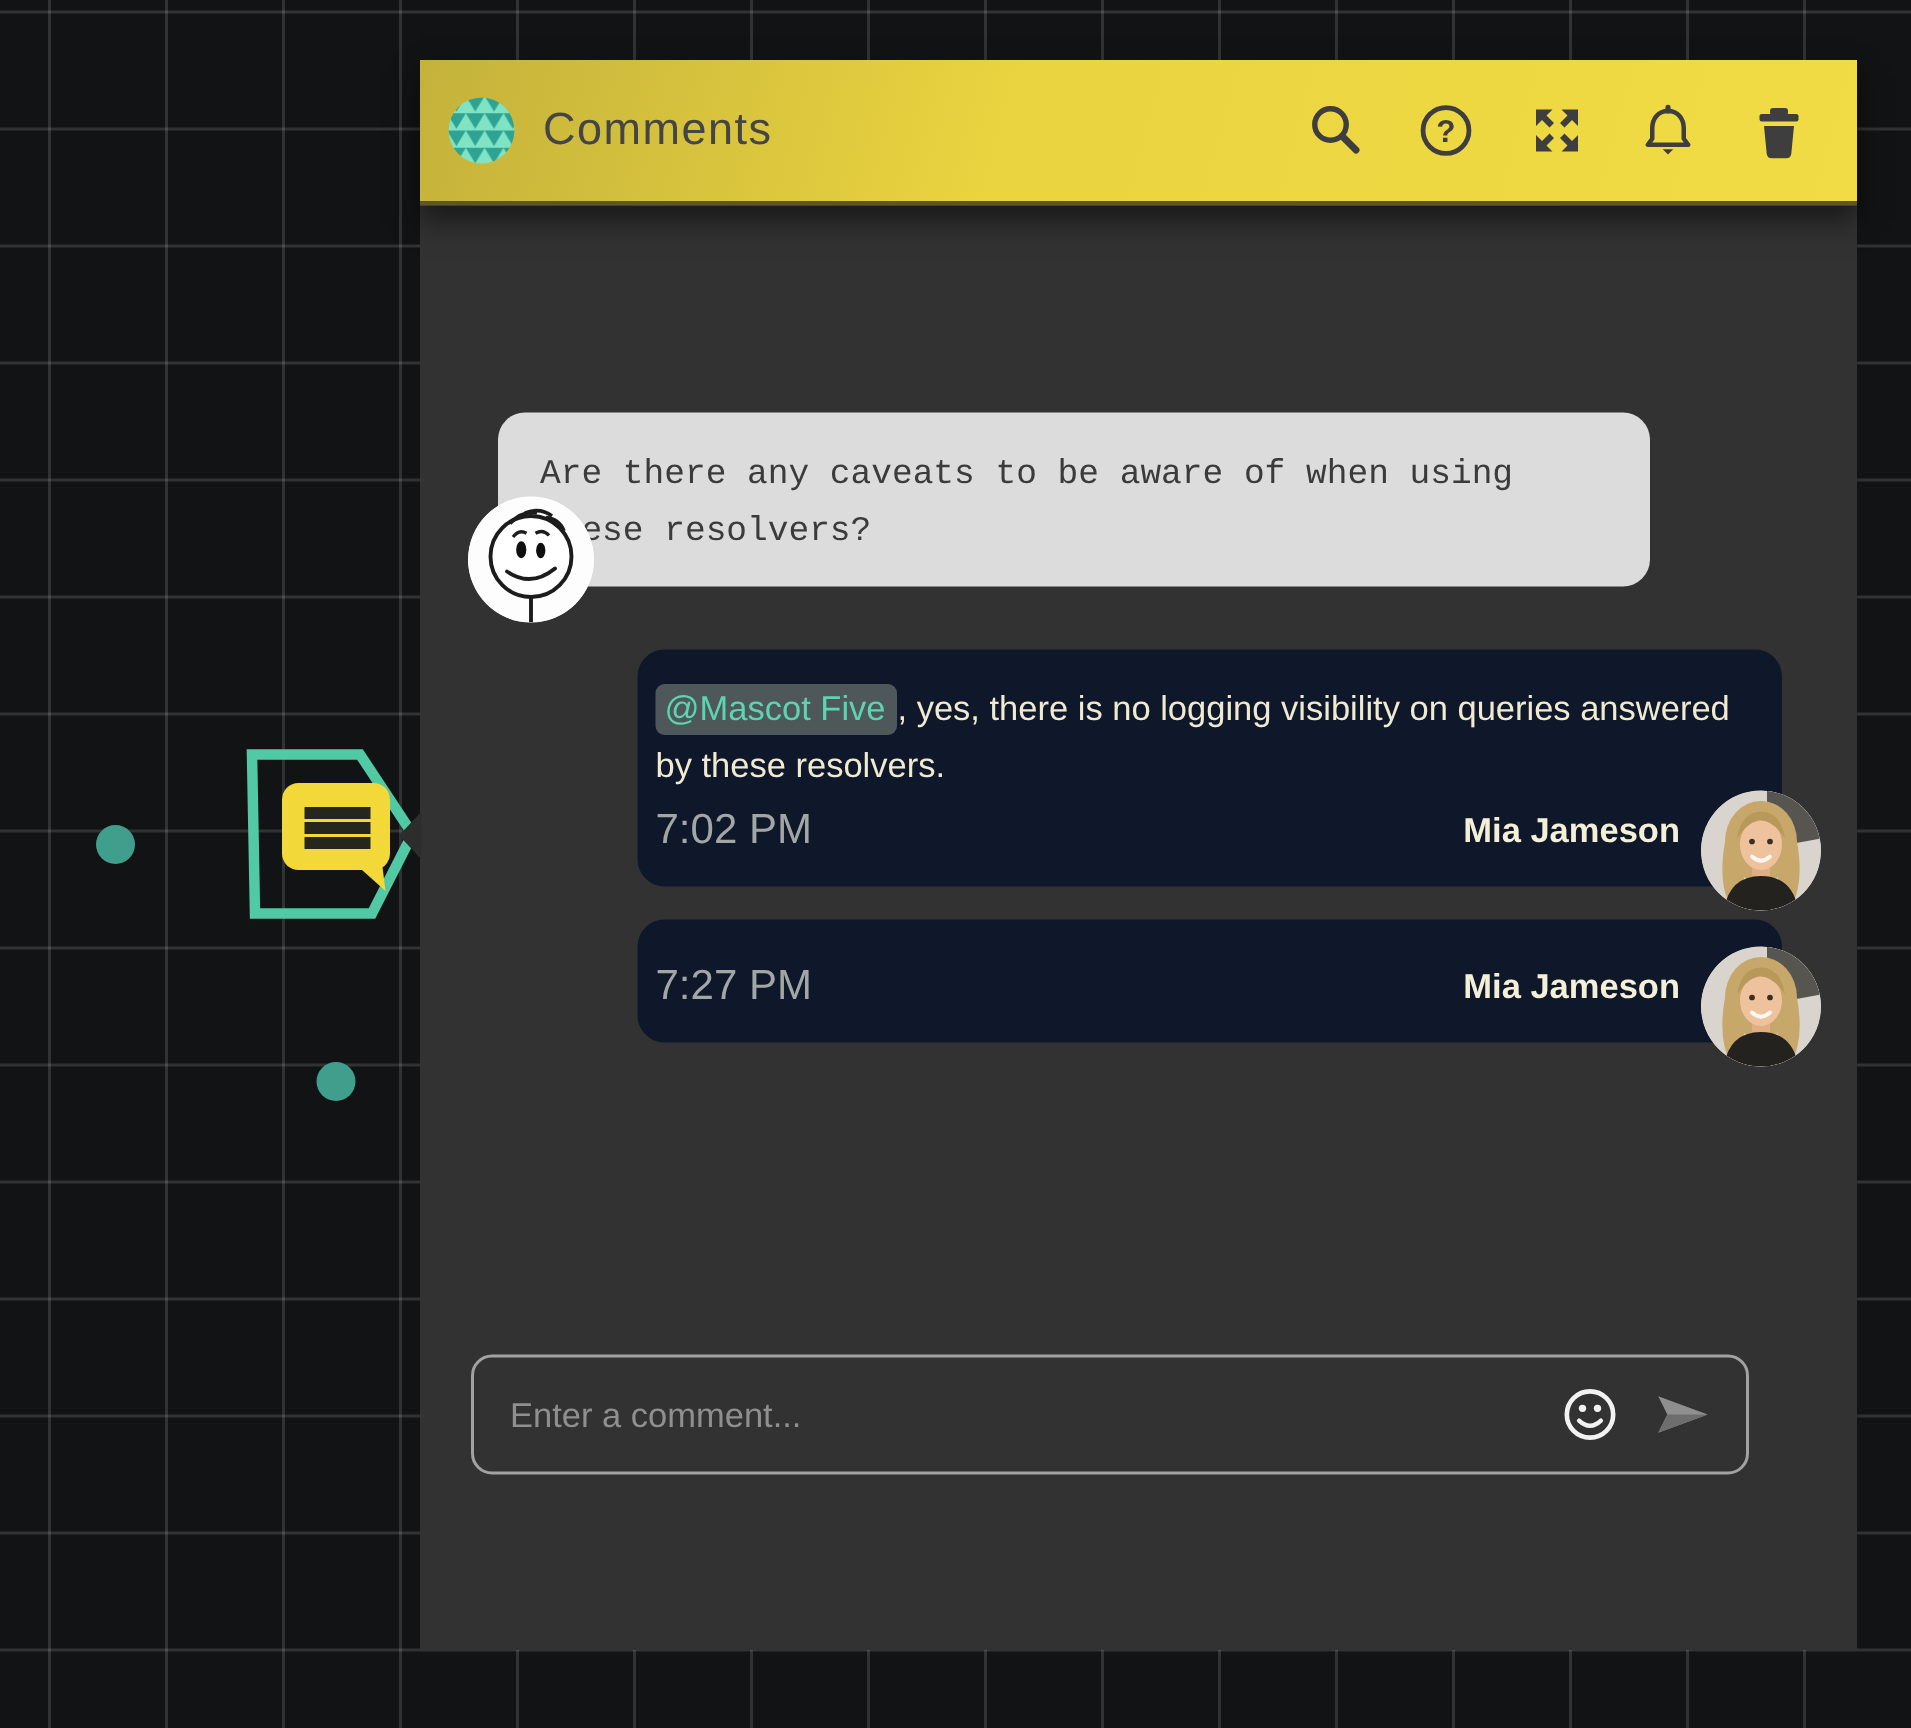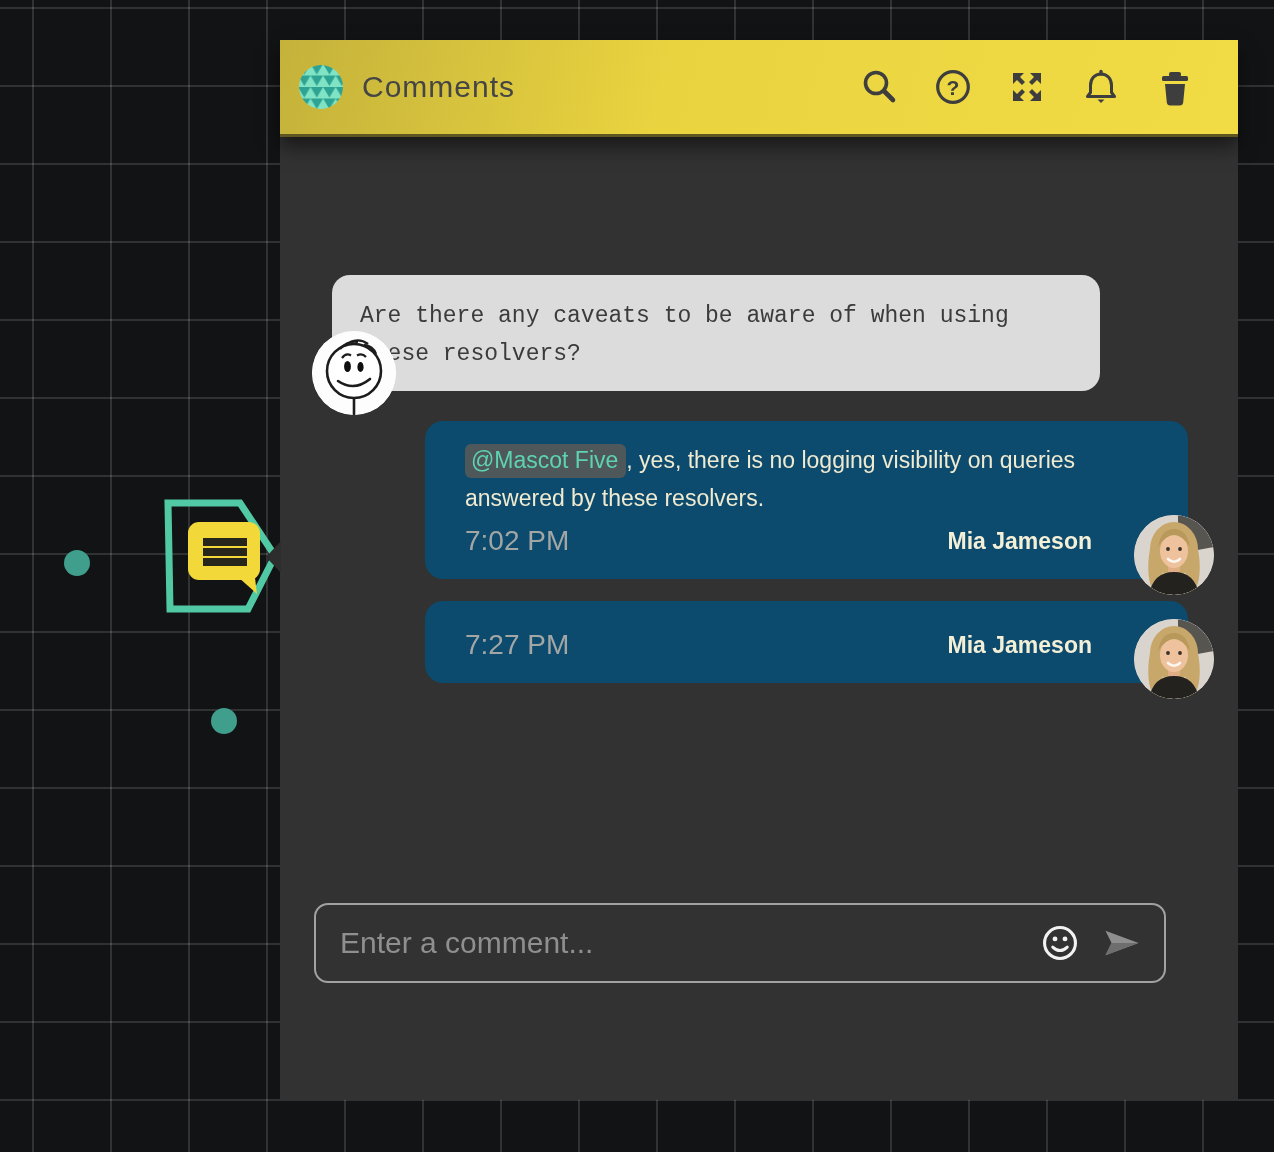--- a/index.html
+++ b/index.html
@@ -36,7 +36,7 @@
   .panel-header{
     position:relative; z-index:2; height:97px;
     display:flex; align-items:center; gap:18px;
-    padding:0 43px 0 18px;
+    padding:0 32px 0 18px;
     background:linear-gradient(105deg,#c4b23b 0%, #e9d33f 40%, #f2dc45 100%);
     border-bottom:3px solid #5e5722;
     box-shadow:0 10px 18px rgba(0,0,0,0.5);

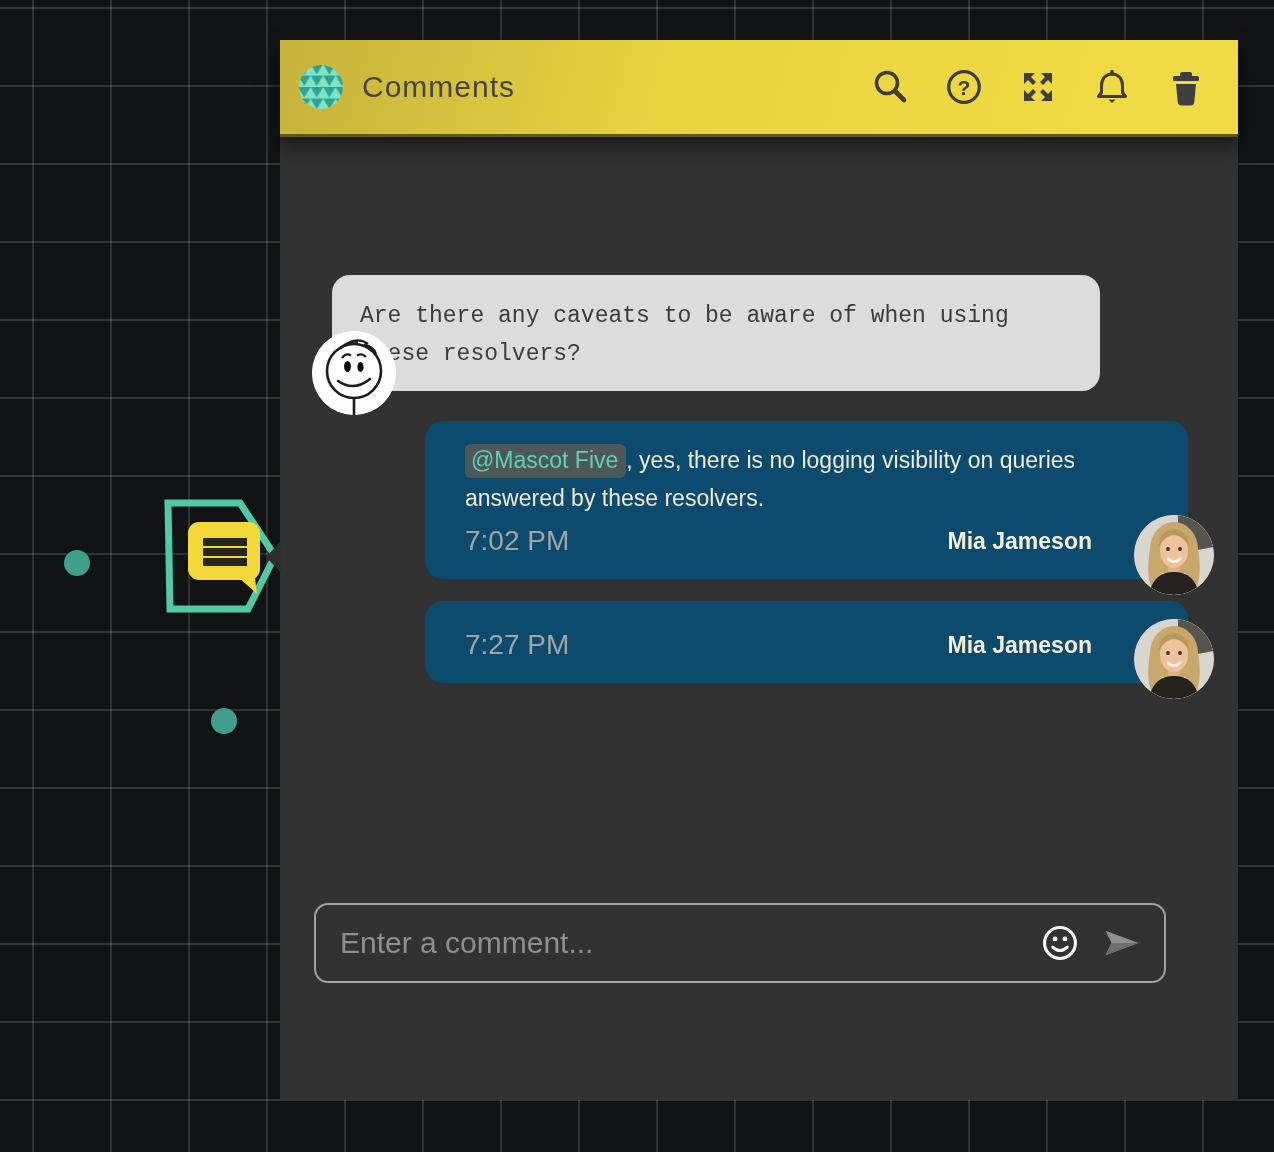--- a/index.html
+++ b/index.html
@@ -61,7 +61,7 @@
   .msg.incoming .author{ font-weight:700; color:#2d2d2d; margin-left:62px; }
   .msg.incoming .time{ color:#4e4e4e; }
 
-  .msg.outgoing{ margin:30px 50px 0 145px; background:#0c4a6e; padding:20px 40px 22px; }
+  .msg.outgoing{ margin:42px 50px 0 145px; background:#0f172a; padding:20px 12px 22px; }
   .msg.outgoing.second{ margin-top:22px; }
   .msg.outgoing .msg-text{ color:#f0ead0; }
   .msg.outgoing .time{ color:#a2a6a5; font-size:28px; }

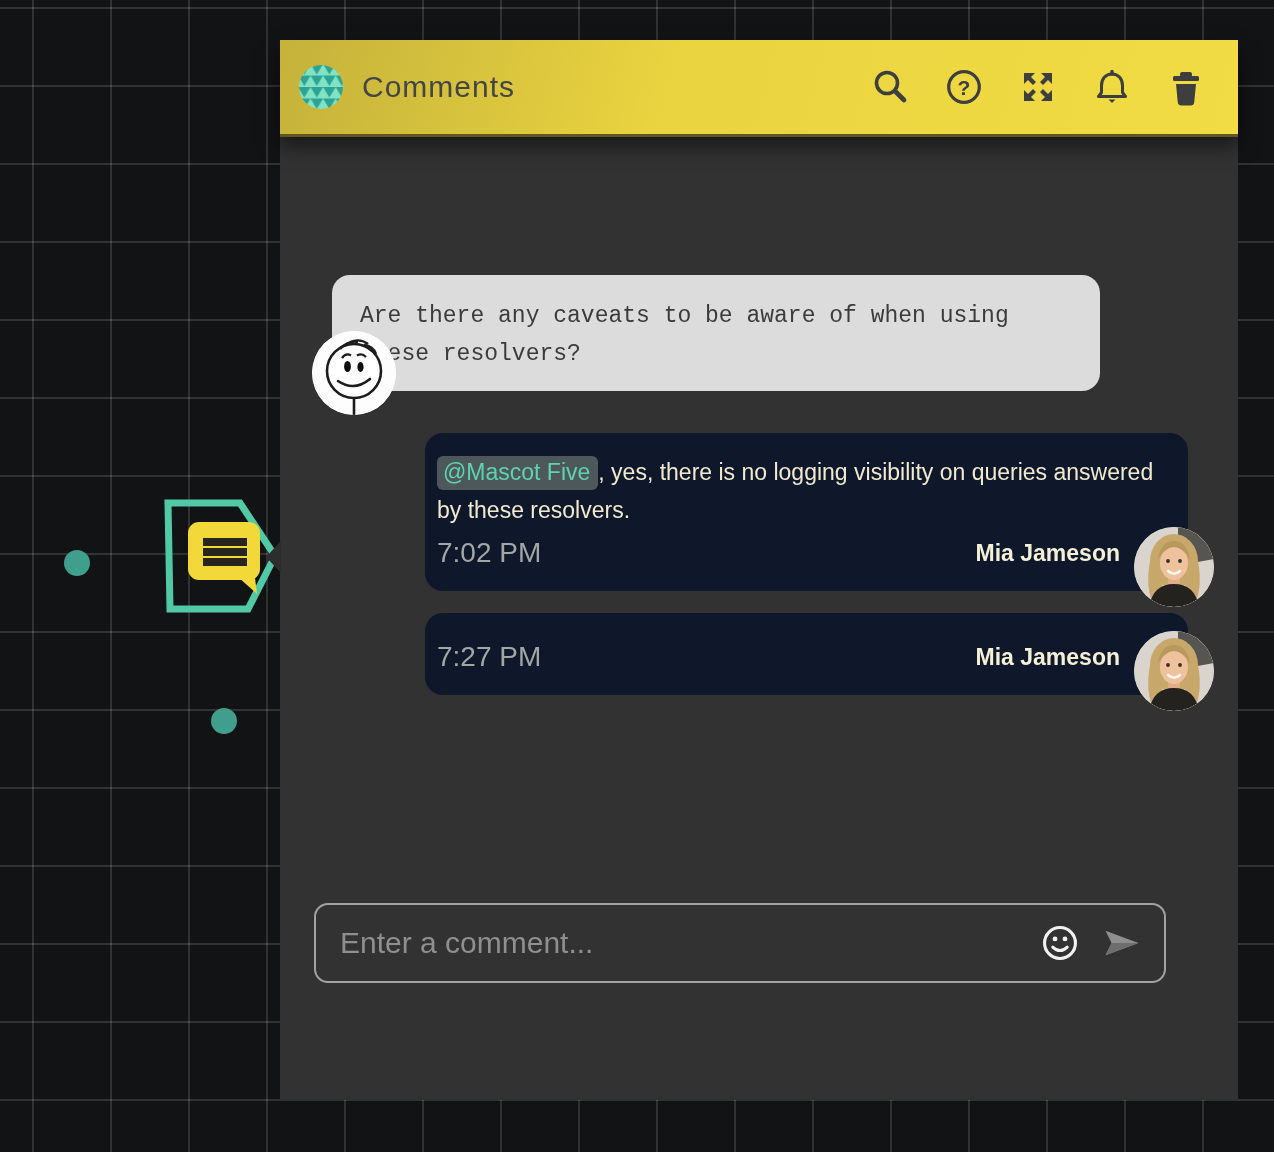--- a/index.html
+++ b/index.html
@@ -83,7 +83,7 @@
   .comment-input{
     flex:1; height:100%; background:none; border:none; outline:none;
     font-family:"Liberation Sans", sans-serif;
-    font-size:30px; color:#f97316; padding:0 10px 0 24px;
+    font-size:23px; color:#f97316; padding:0 10px 0 24px;
   }
   .comment-input::placeholder{ color:#8f8f8f; }
   .composer .icon-btn{ margin-right:22px; }

